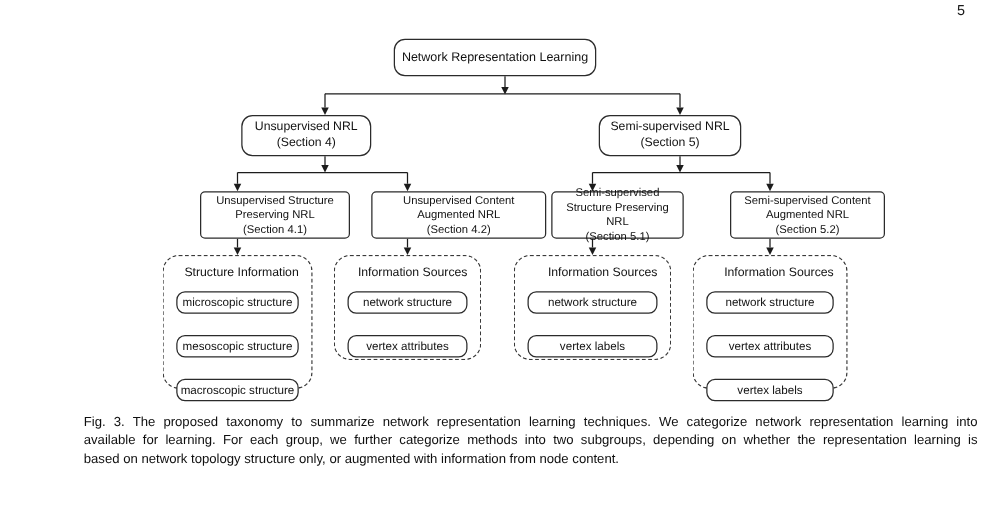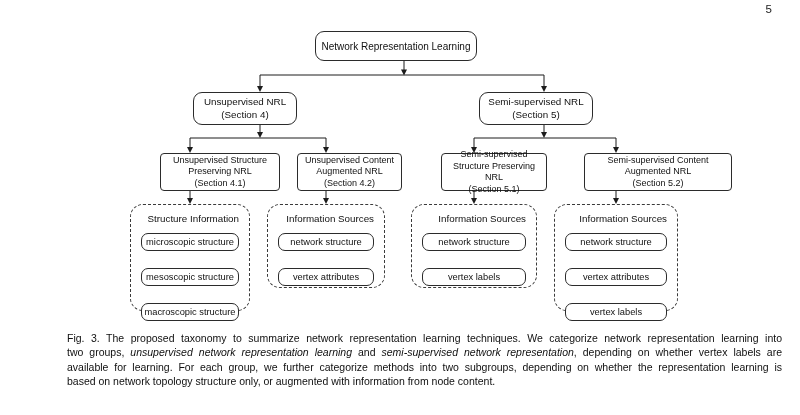--- a/index.html
+++ b/index.html
@@ -25,7 +25,7 @@
   .node-l2b{left:479px;width:114px;}
   .node-l3{top:153px;height:38px;border-radius:4px;font-size:9px;line-height:11.5px;padding:0 4px;margin-left:30px;}
   .node-l3a{left:130px;width:120px;}
-  .node-l3b{left:267px;width:105px;justify-content:center;}
+  .node-l3b{left:267px;width:140px;justify-content:center;}
   .node-l3c{left:411px;width:106px;}
   .node-l3d{left:554px;width:148px;}
   .group{

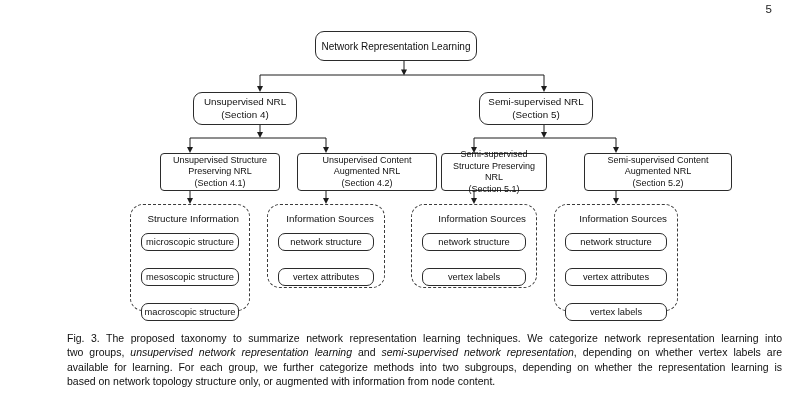--- a/index.html
+++ b/index.html
@@ -27,7 +27,7 @@
   .node-l3a{left:130px;width:120px;}
   .node-l3b{left:267px;width:140px;justify-content:center;}
   .node-l3c{left:411px;width:106px;}
-  .node-l3d{left:554px;width:148px;}
+  .node-l3d{left:554px;width:124px;}
   .group{
     position:absolute;z-index:1;top:204px;border:1px dashed #3a3a3a;border-radius:13px;
     box-sizing:border-box;padding:8px 10px 0;background:#fff;

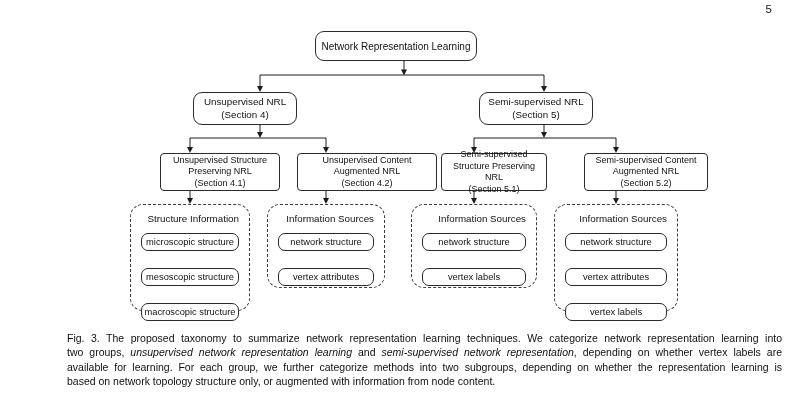--- a/index.html
+++ b/index.html
@@ -159,7 +159,6 @@
 
   <div class="caption">
     <div class="cap-line"><span>Fig. 3. The proposed taxonomy to summarize network representation learning techniques. We categorize network representation learning into</span></div>
-    <div class="cap-line"><span>two groups, </span><span class="it">unsupervised network representation learning</span><span> and </span><span class="it">semi-supervised network representation</span><span>, depending on whether vertex labels are</span></div>
     <div class="cap-line"><span>available for learning. For each group, we further categorize methods into two subgroups, depending on whether the representation learning is</span></div>
     <div class="cap-line cap-last"><span>based on network topology structure only, or augmented with information from node content.</span></div>
   </div>

